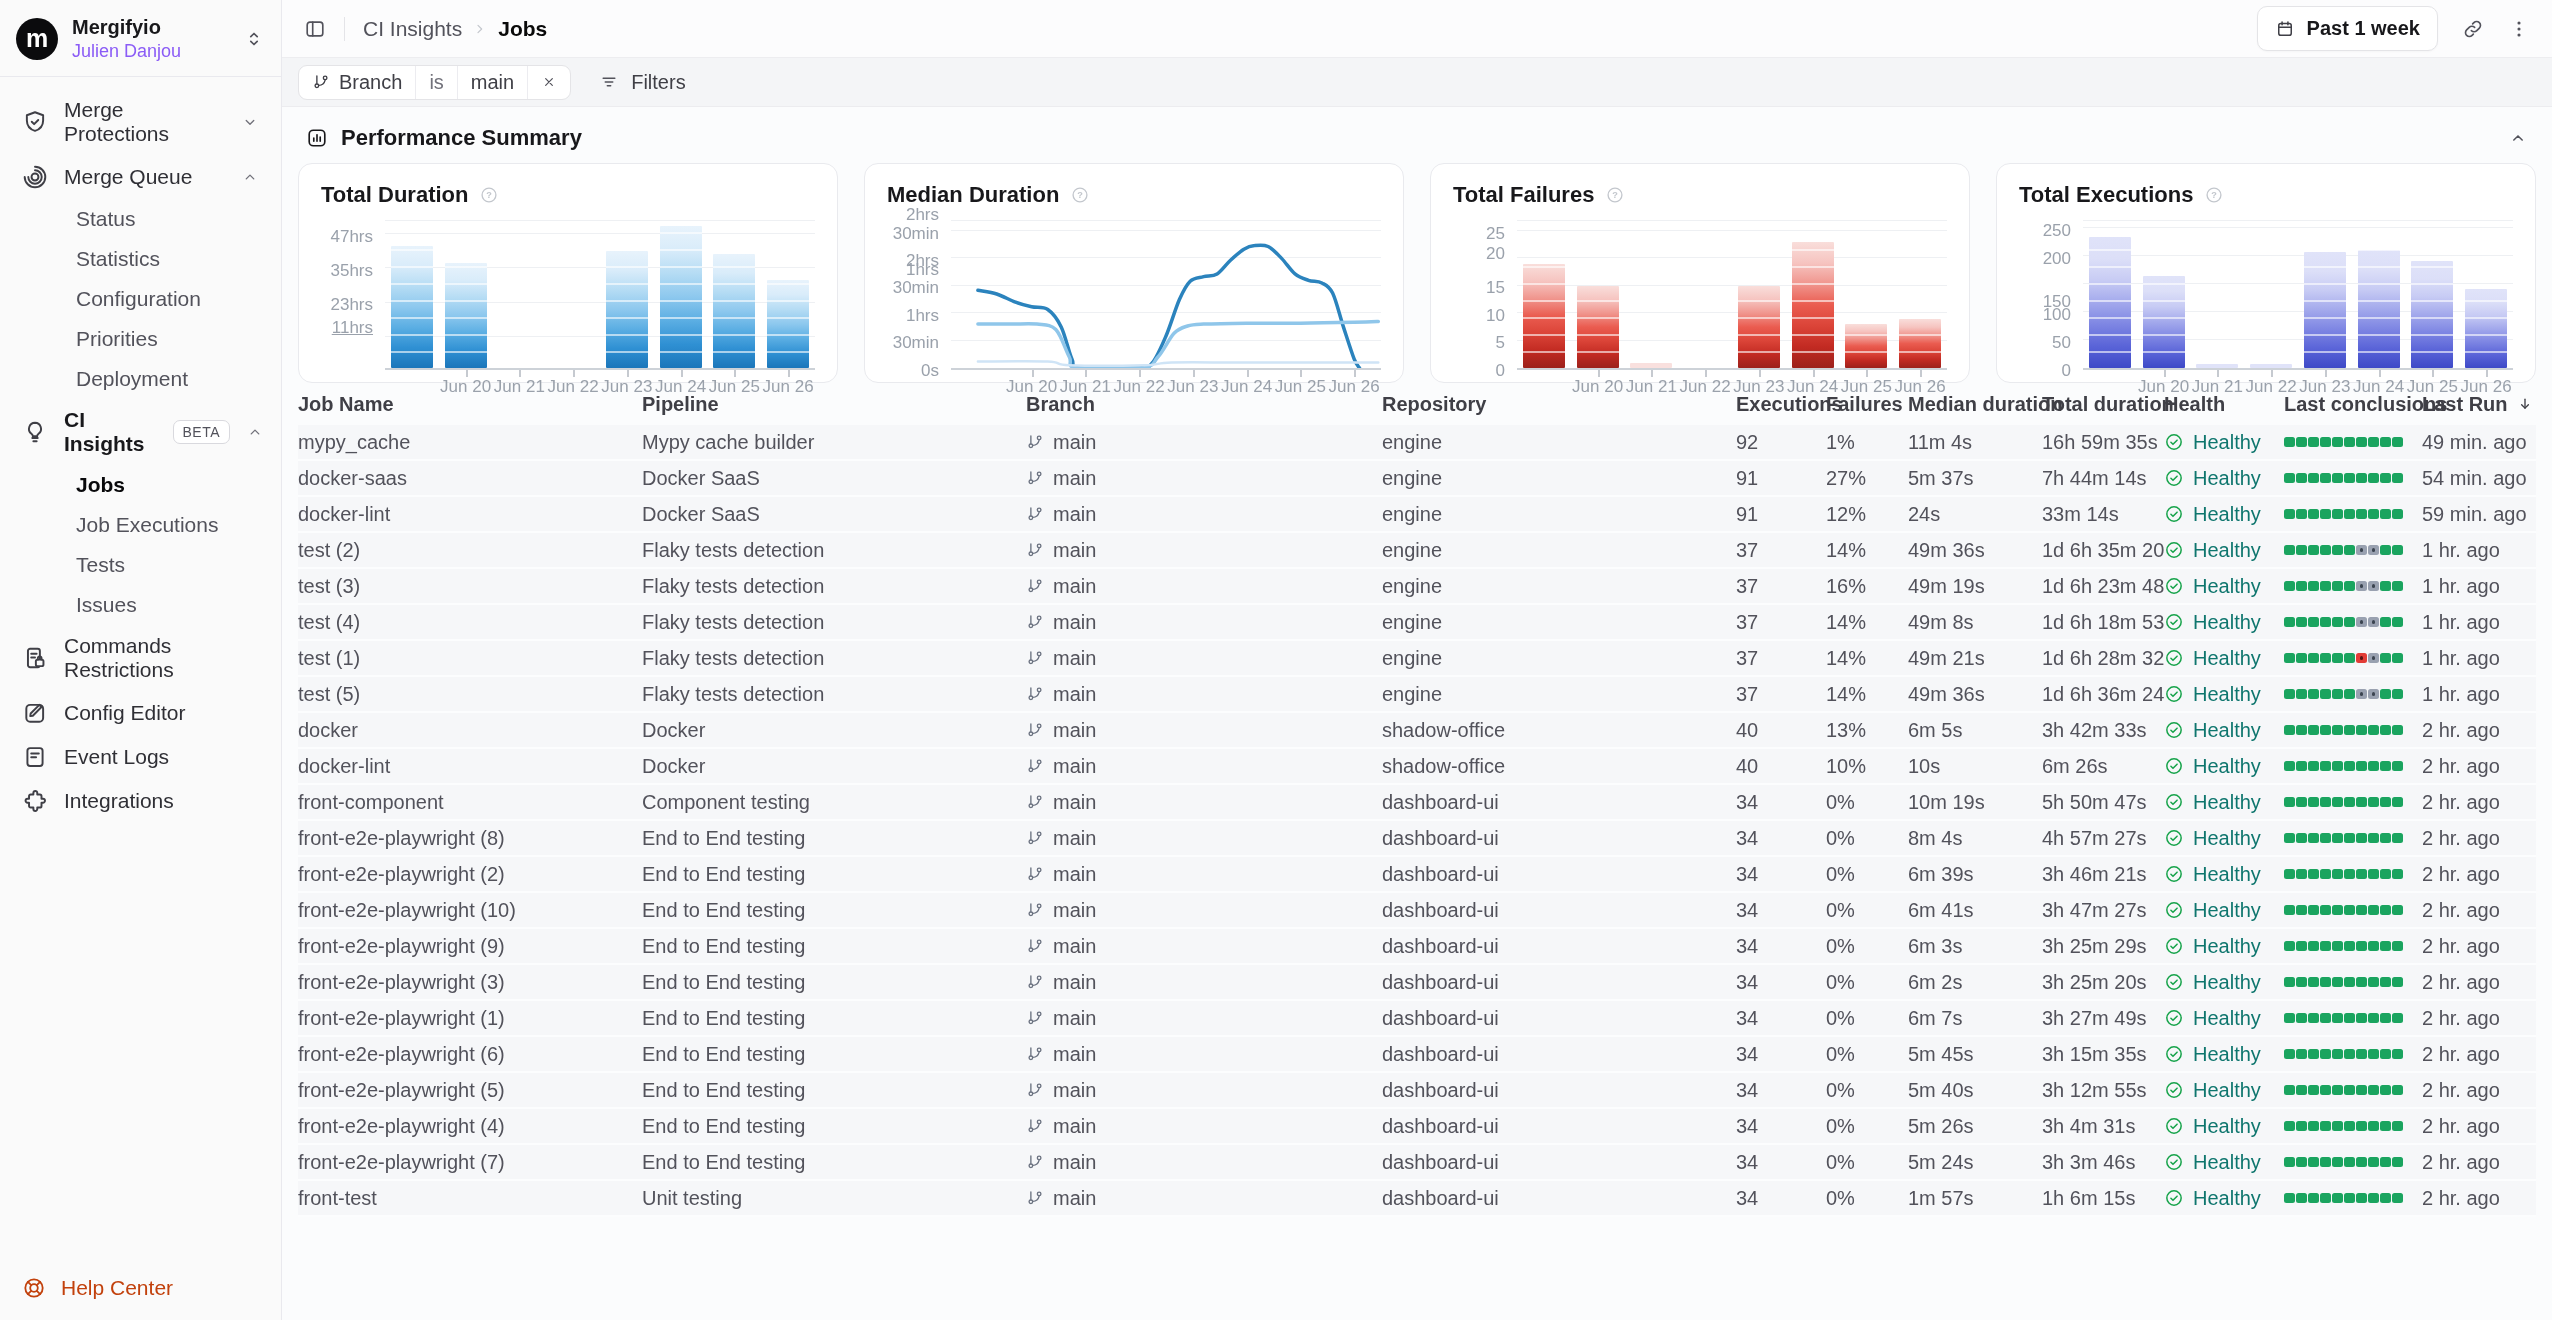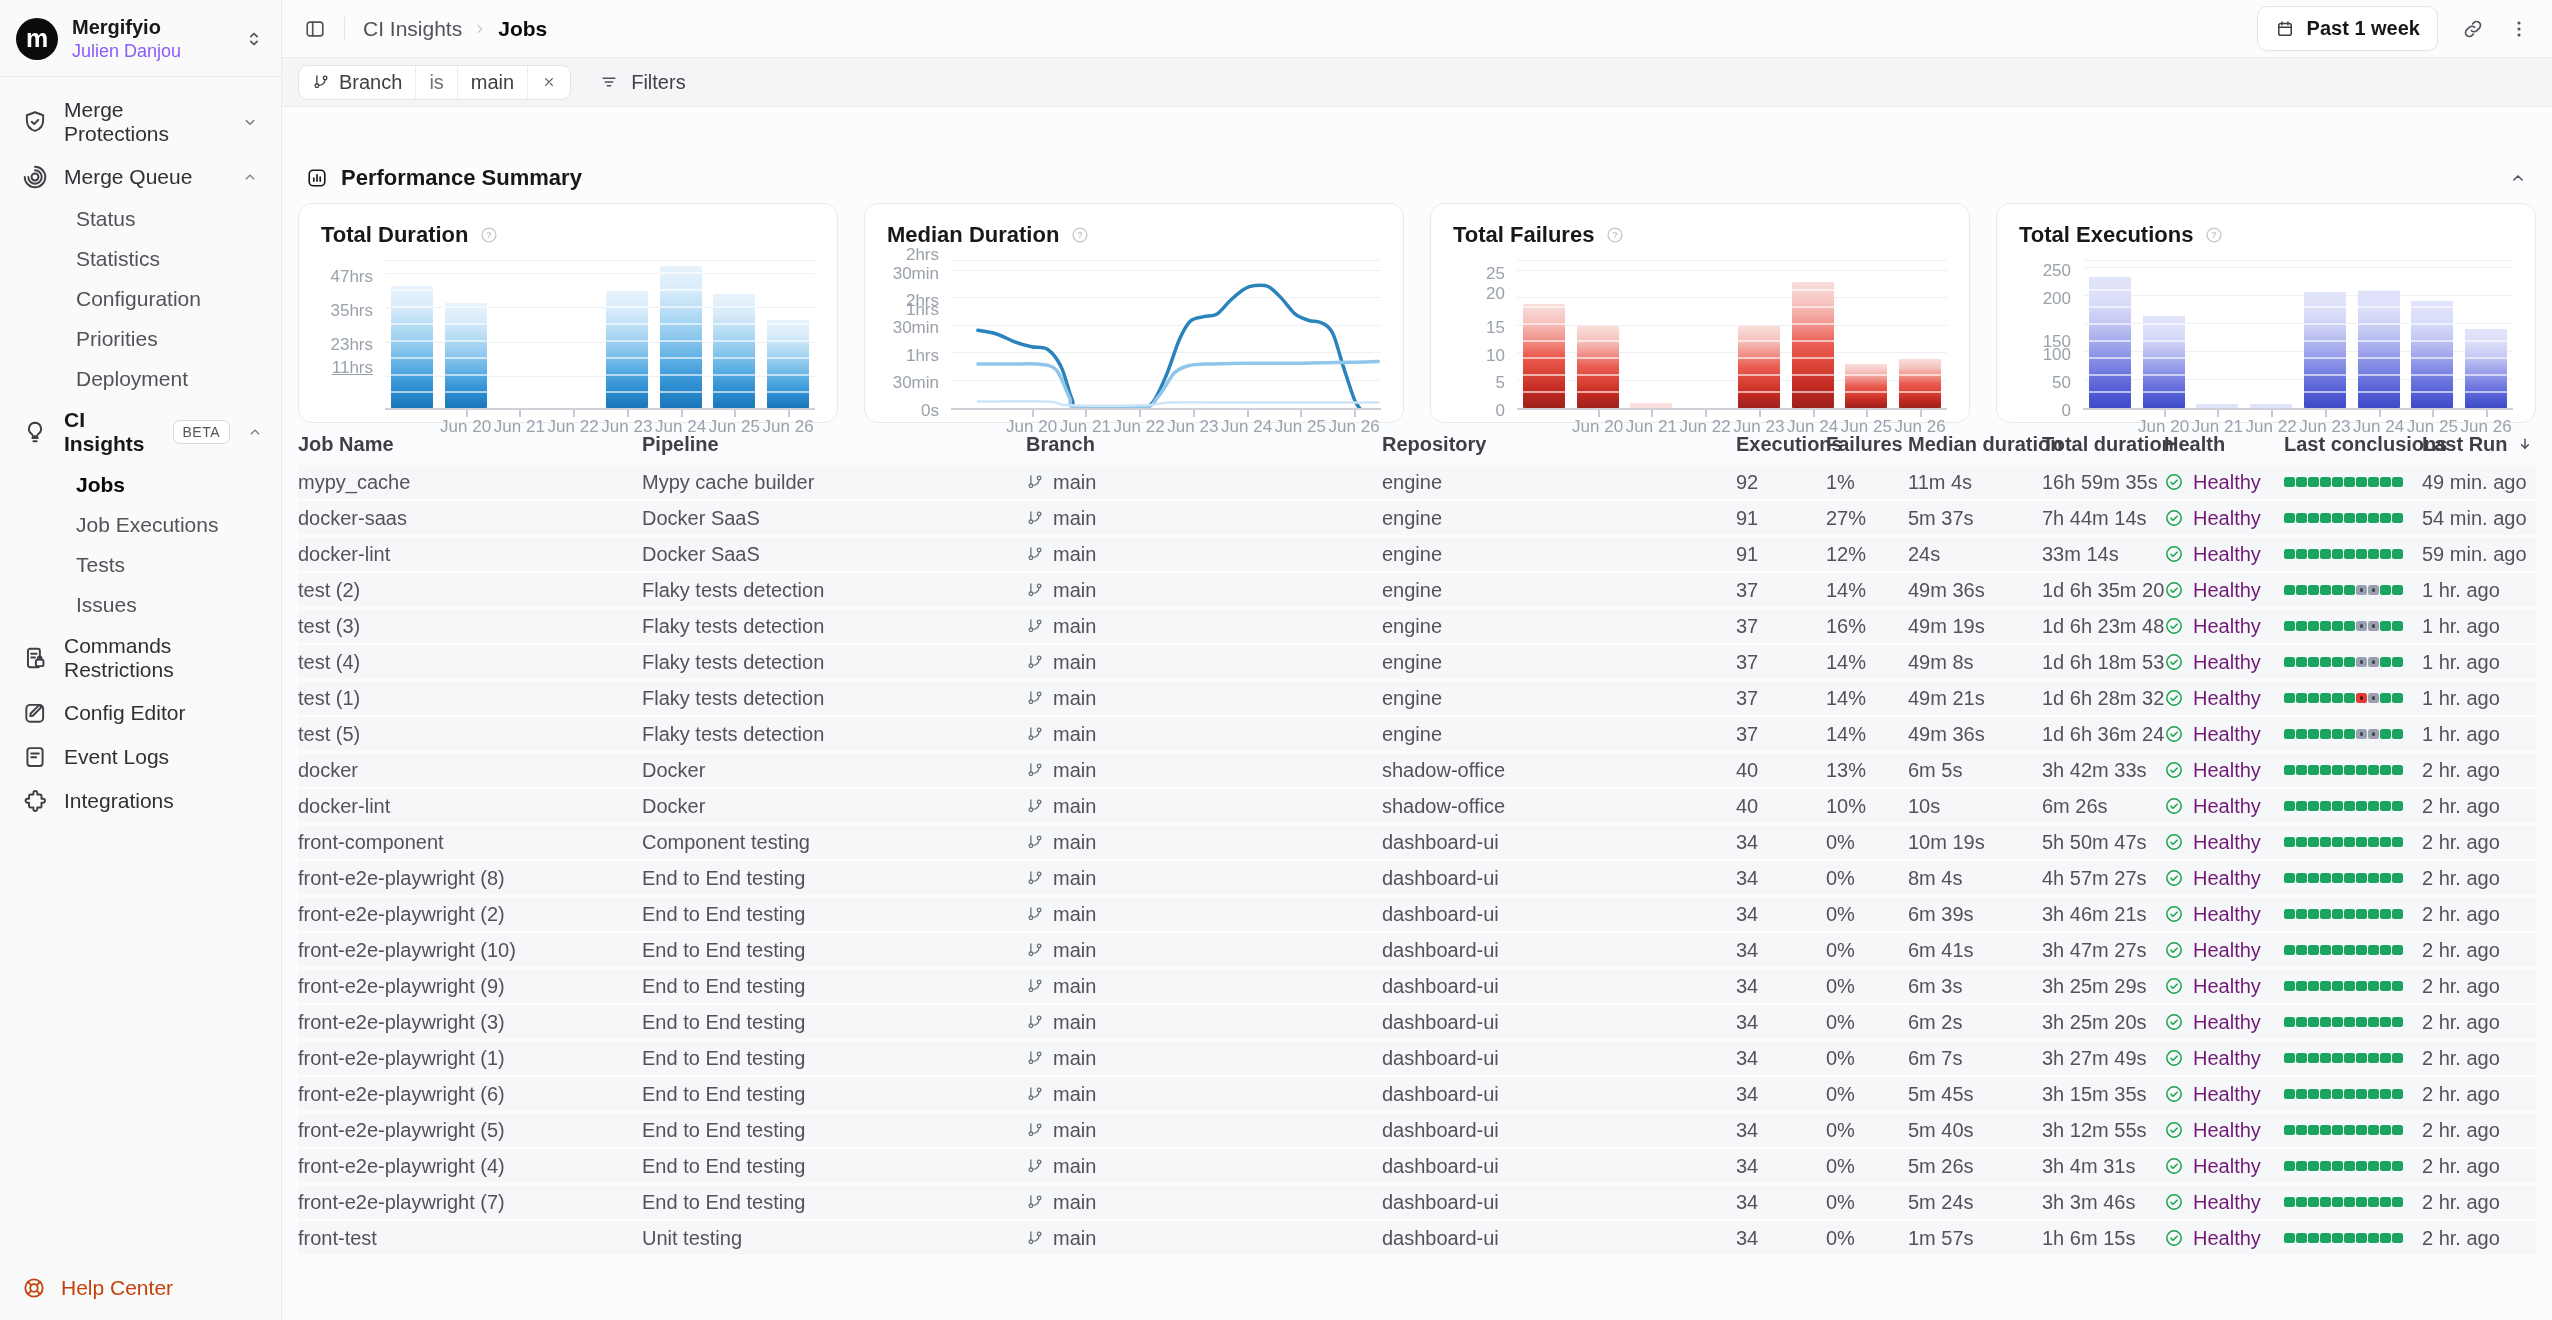--- a/index.html
+++ b/index.html
@@ -53,7 +53,7 @@
 
   
   .content { flex:1; padding:10px 16px 0; overflow:hidden; }
-  .section-head { display:flex; align-items:center; gap:13px; padding:8px 8px 6px; font-size:22px; font-weight:700; color:#18181b;margin-top:40px; }
+  .section-head { display:flex; align-items:center; gap:13px; padding:8px 8px 6px; font-size:22px; font-weight:700; color:#18181b; }
   .section-head .collapse { margin-left:auto; color:#52525b; cursor:pointer; }
   .cards { display:flex; gap:26px; margin-top:6px; }
   .card { flex:1; background:#fff; border:1px solid #e9eaee; border-radius:14px; padding:18px 22px 12px; height:220px; }

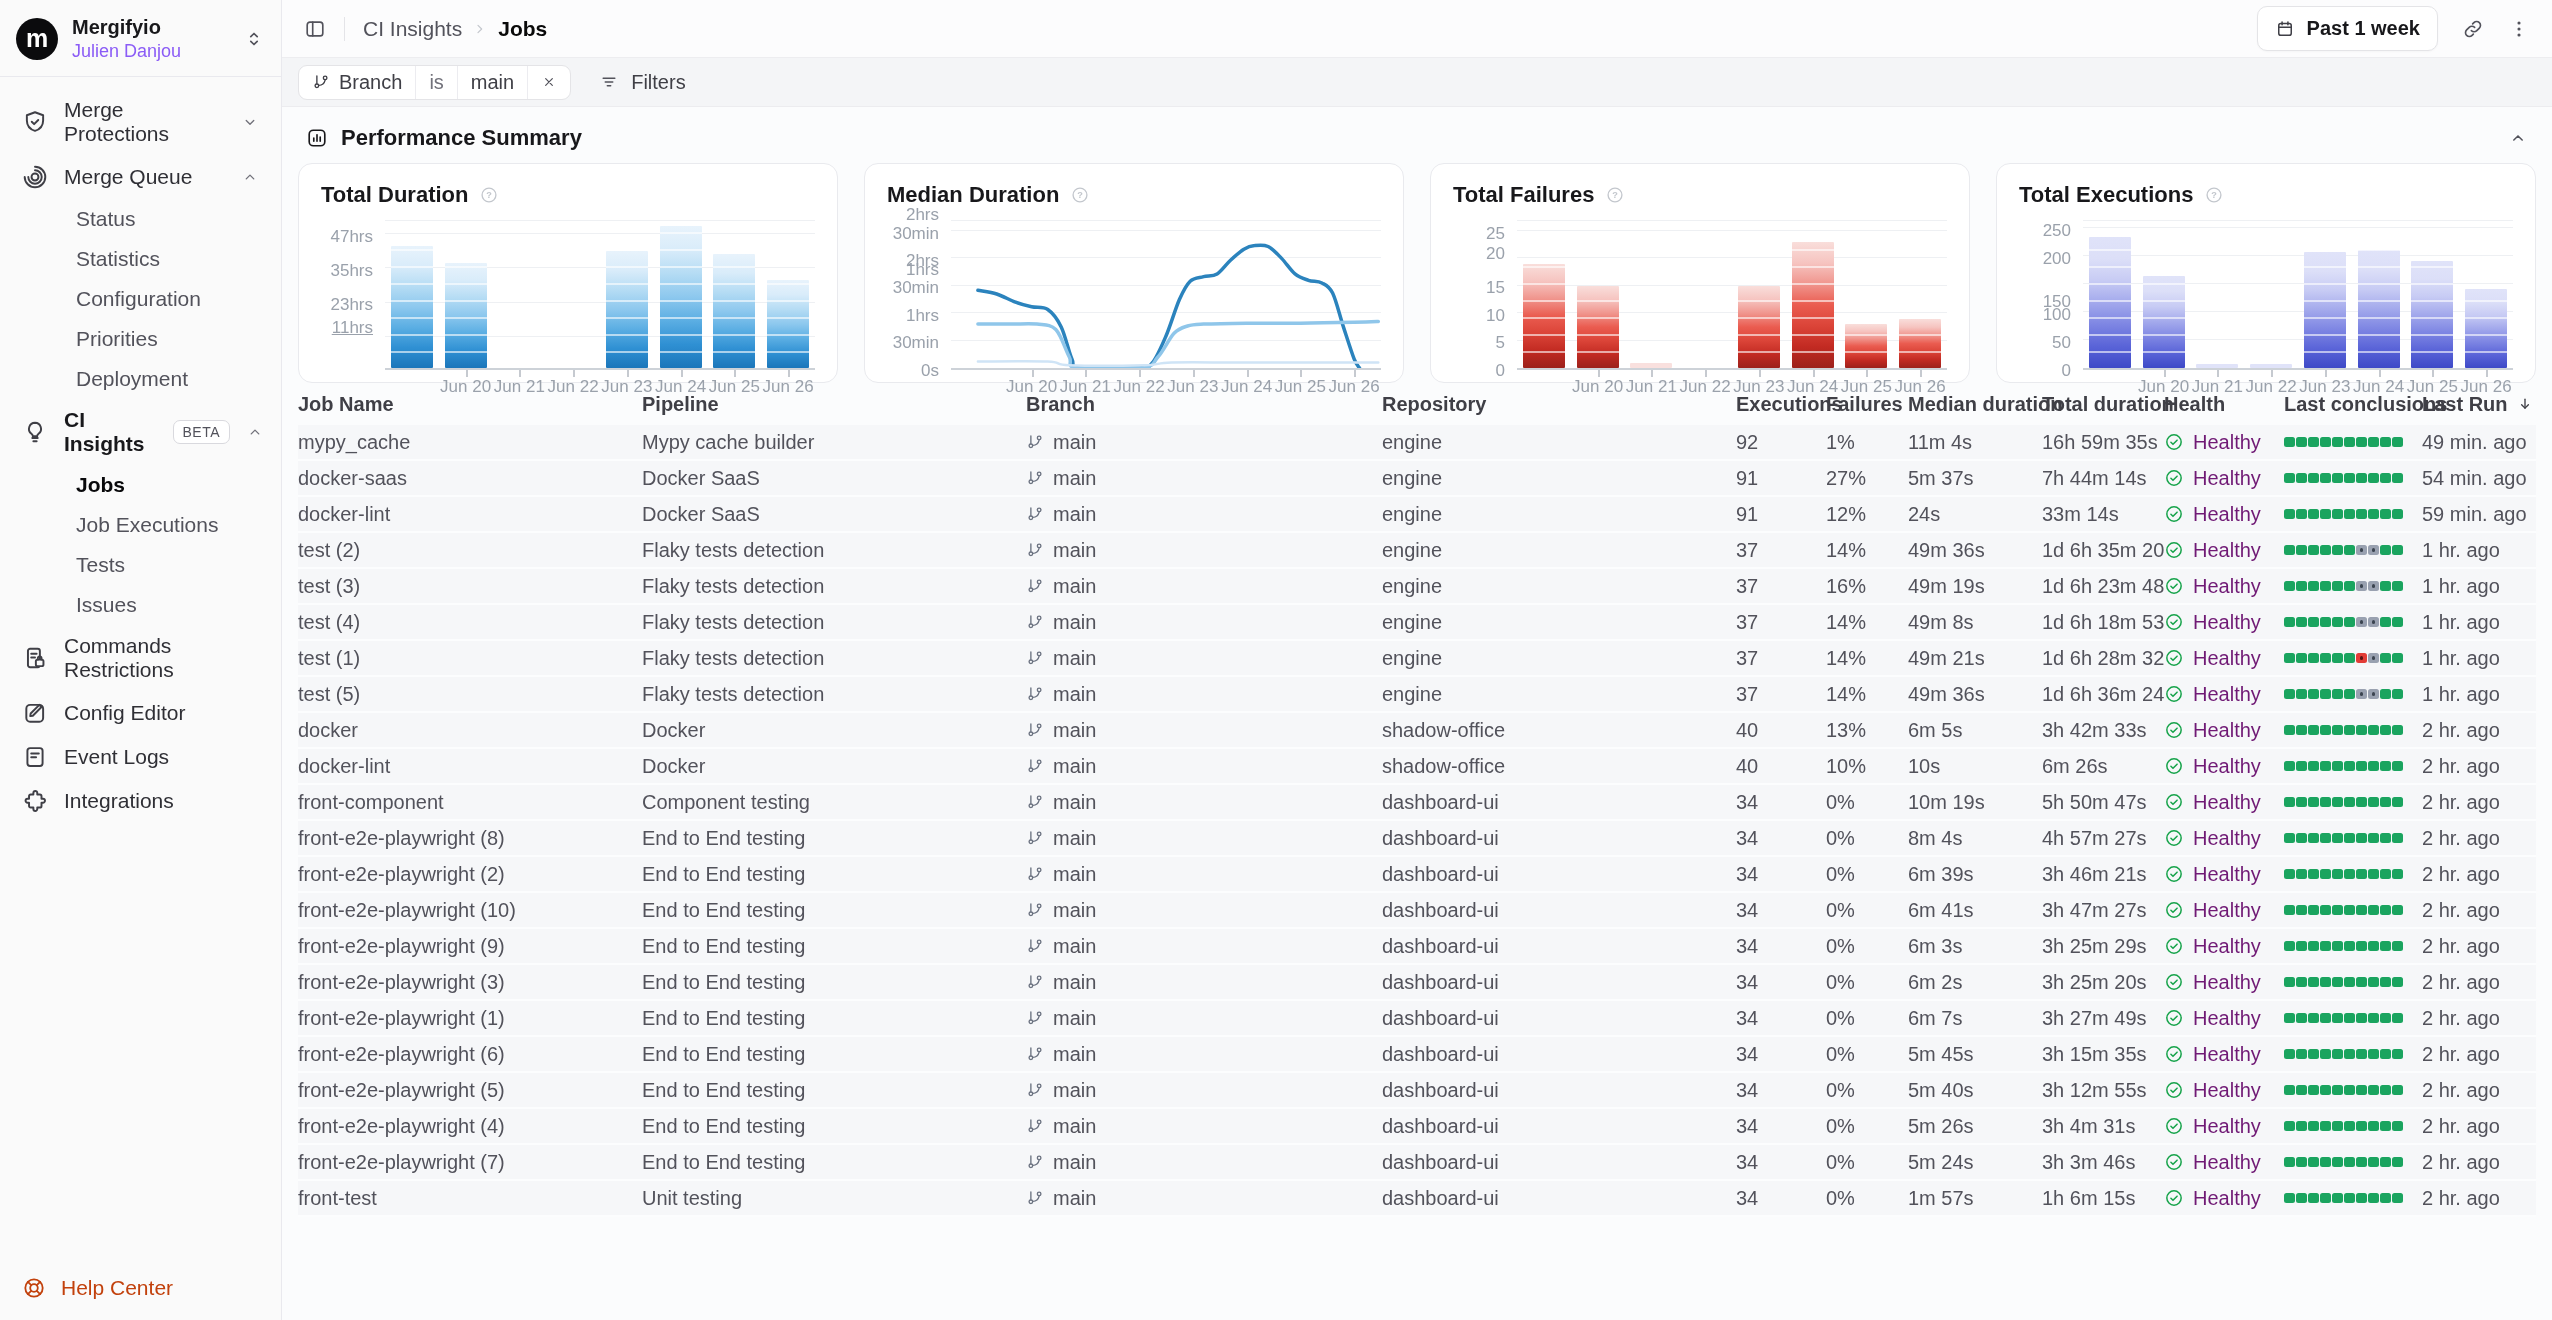--- a/index.html
+++ b/index.html
@@ -82,7 +82,7 @@
   .trow .cell { white-space:nowrap; overflow:hidden; }
   .cell-branch { display:flex; align-items:center; gap:9px; }
   .cell-branch .icon { color:#6b7280; }
-  .cell-health { display:flex; align-items:center; gap:9px; color:#701a75; }
+  .cell-health { display:flex; align-items:center; gap:9px; color:#0f766e; }
   .cell-health .icon { color:#16a34a; }
   .concl { display:flex; gap:1.5px; }
   .sq { width:10.5px; height:10.5px; border-radius:2.5px; position:relative; }

